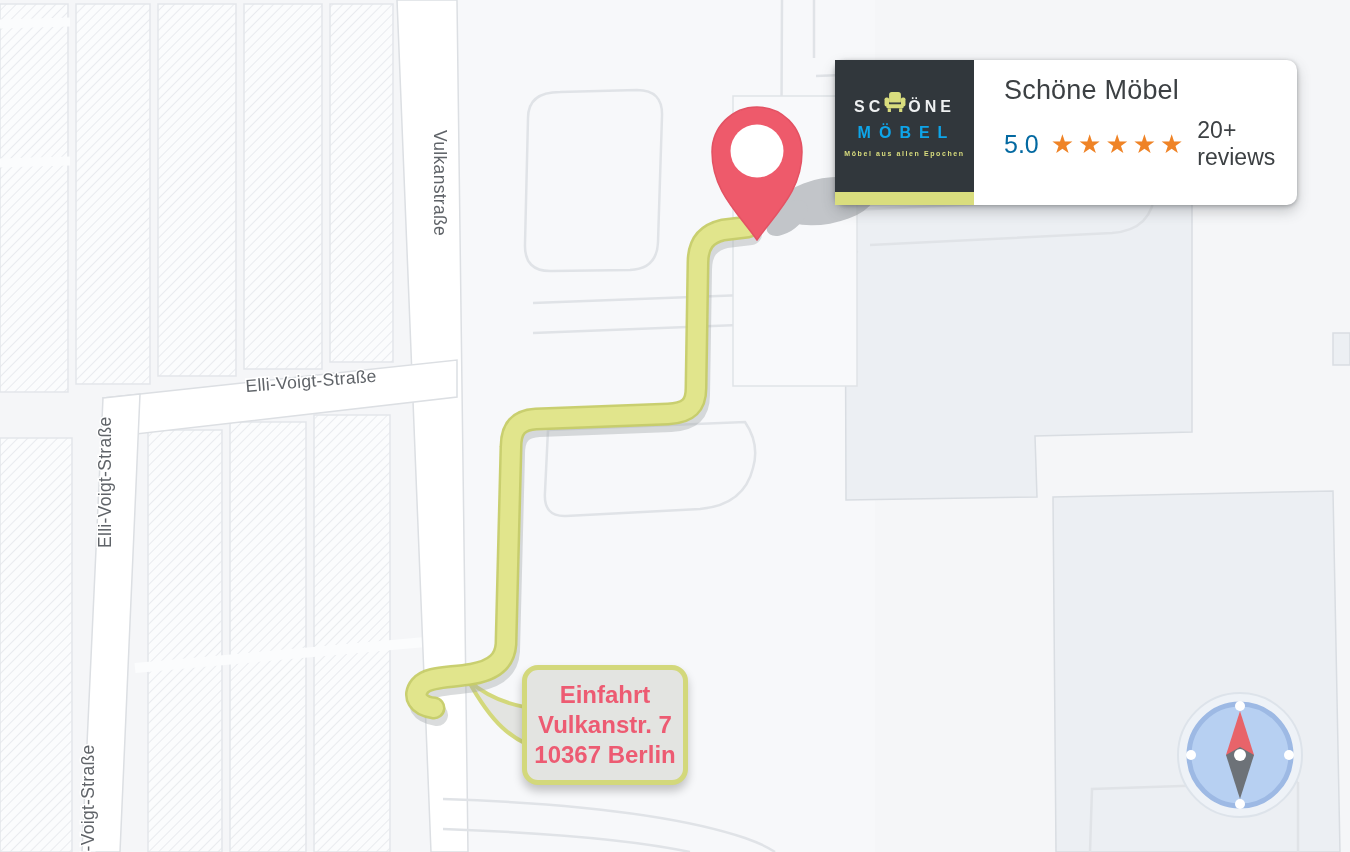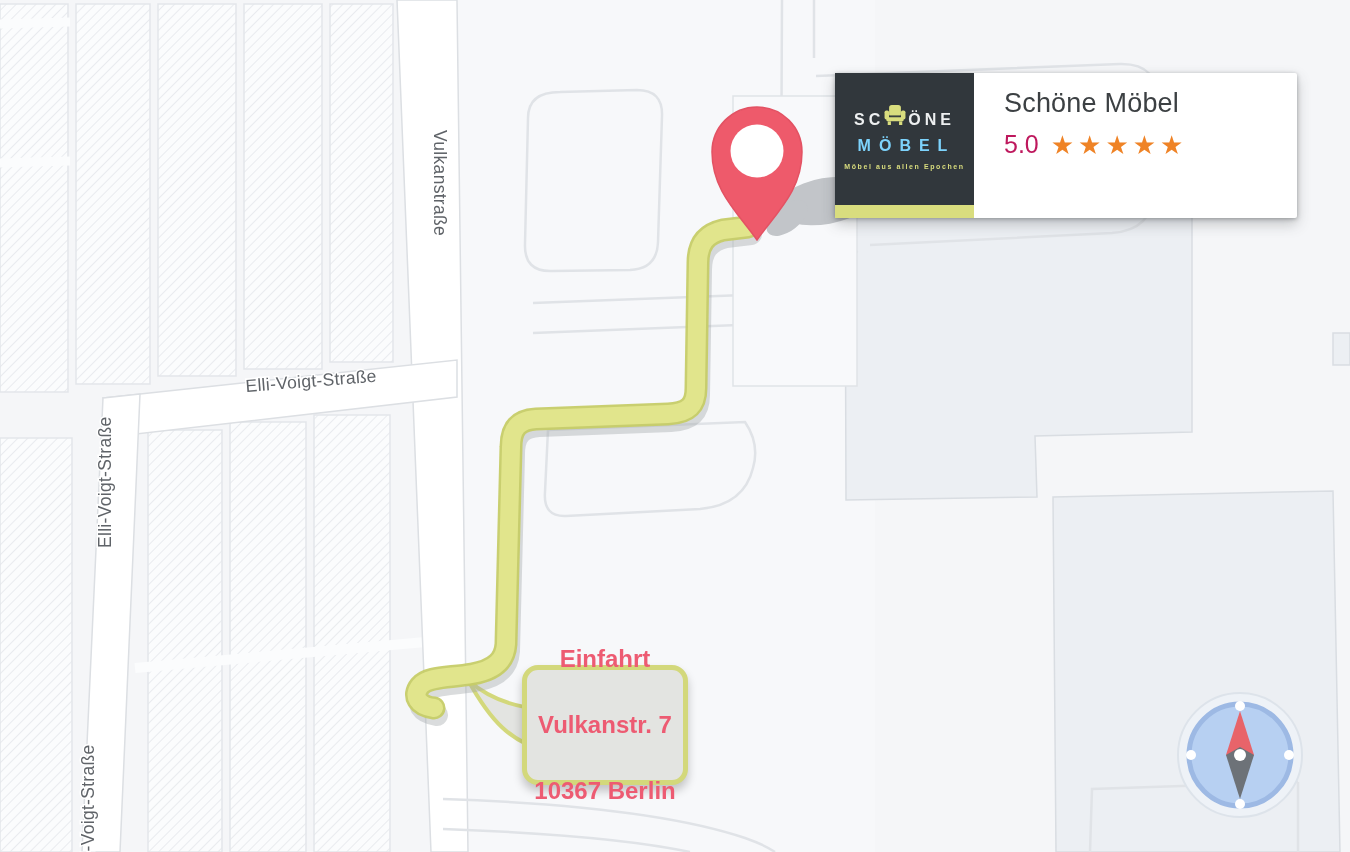--- a/index.html
+++ b/index.html
@@ -12,8 +12,8 @@
 
   
   .card{
-    position:absolute;left:835px;top:73px;width:462px;height:145px;
-    background:#ffffff;border-radius:2px;display:flex;
+    position:absolute;left:835px;top:60px;width:462px;height:145px;
+    background:#ffffff;border-radius:10px;display:flex;
     box-shadow:0 1px 4px rgba(60,64,67,.4),0 6px 14px rgba(60,64,67,.28);
   }
   .logo{

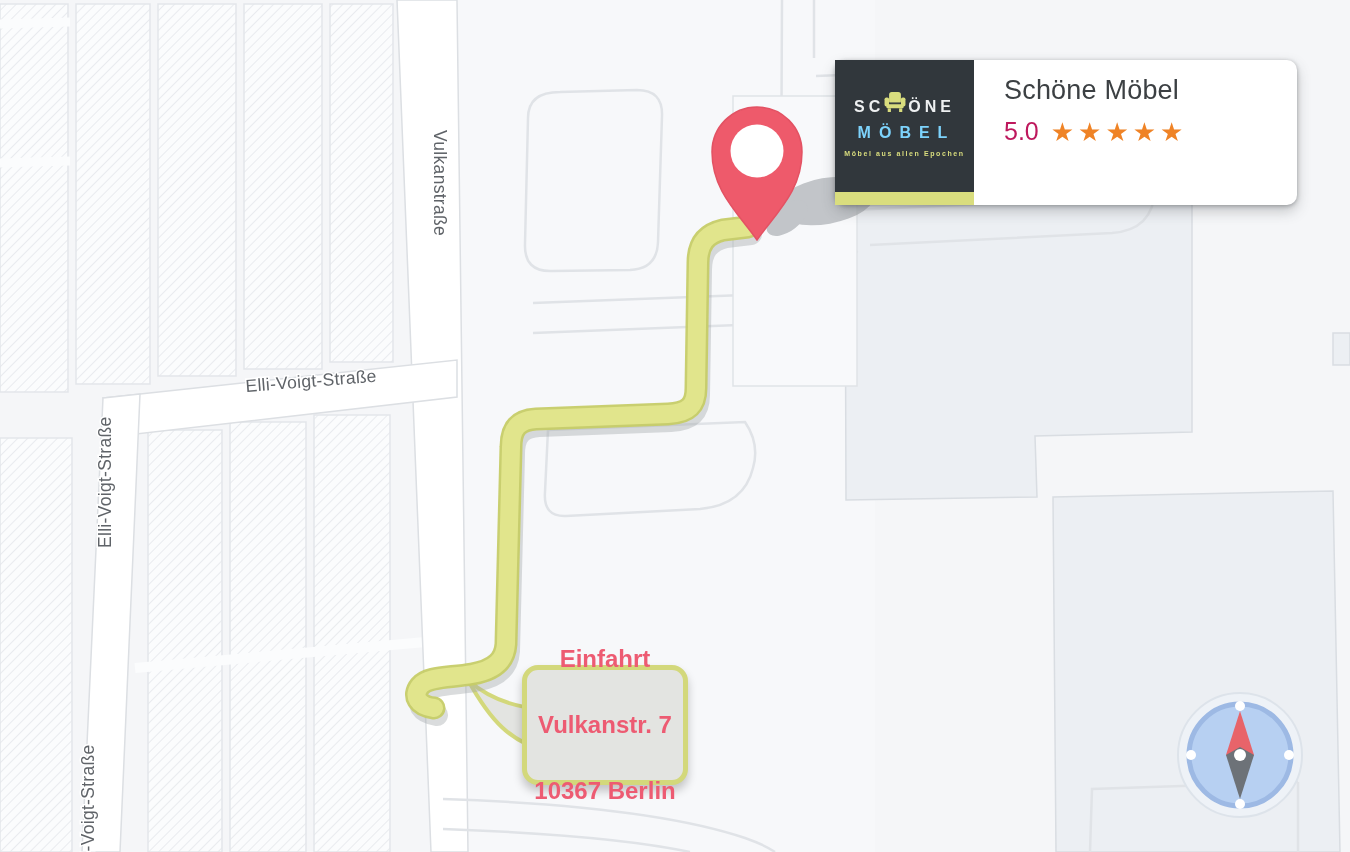--- a/index.html
+++ b/index.html
@@ -25,7 +25,7 @@
   .logo-line1{display:flex;align-items:flex-end;color:#eef0f1;font-size:16px;
     font-weight:600;letter-spacing:4px;line-height:16px;}
   .logo-line1 .chair{margin:0 2px 0 0;}
-  .logo-line2{color:#7dd3fc;font-size:16px;font-weight:600;letter-spacing:8px;
+  .logo-line2{color:#0ea5e9;font-size:16px;font-weight:600;letter-spacing:8px;
     margin-top:9px;text-indent:4px;}
   .logo-tagline{color:#d9dd7e;font-size:7px;font-weight:700;letter-spacing:1.6px;margin-top:8px;}
   .card-right{padding:15px 8px 0 30px;}

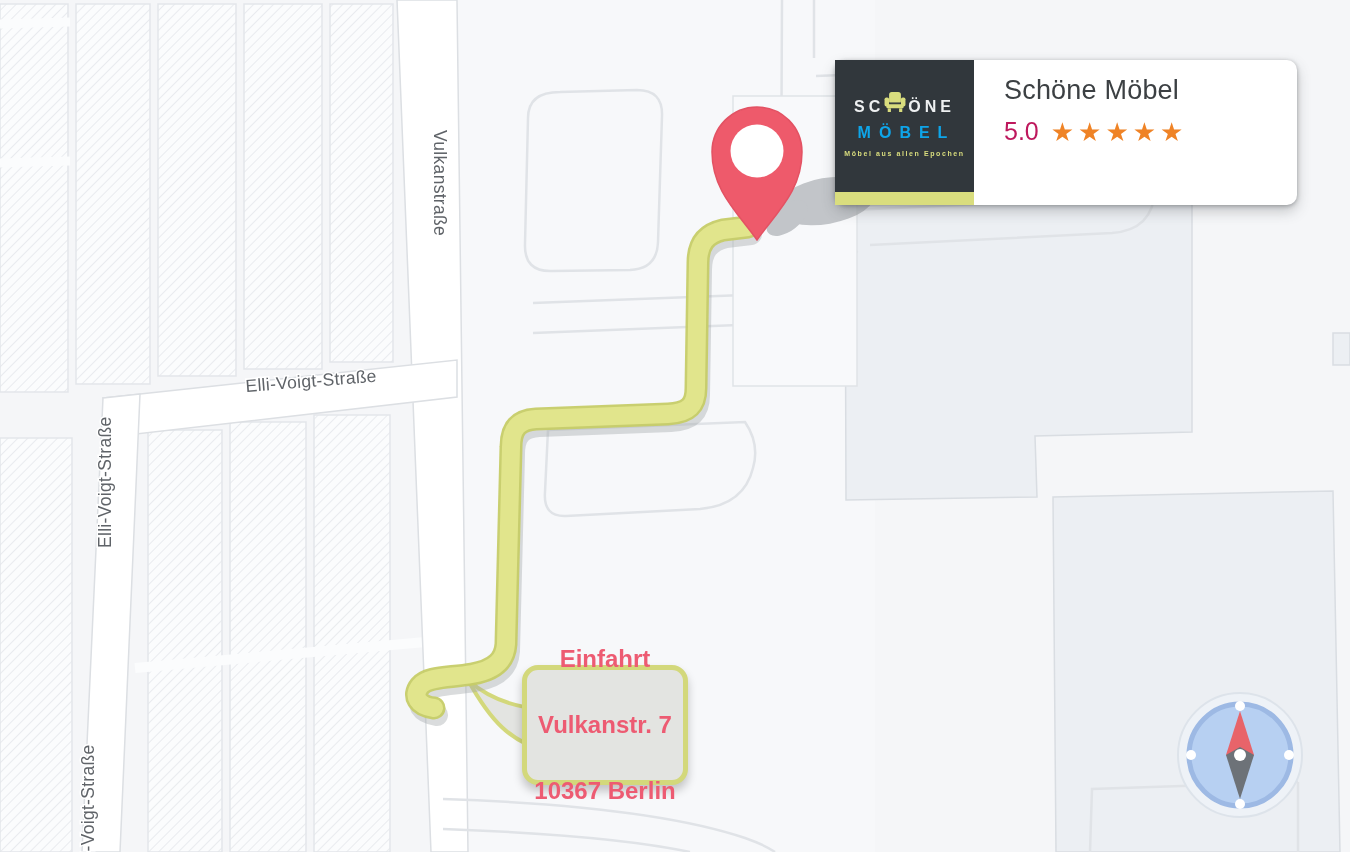--- a/index.html
+++ b/index.html
@@ -31,7 +31,7 @@
   .card-right{padding:15px 8px 0 30px;}
   .card-title{font-size:27px;color:#3c4043;letter-spacing:.2px;}
   .rating-row{margin-top:11px;display:flex;align-items:center;}
-  .rating-value{color:#be185d;font-size:25px;}
+  .rating-value{color:#0369a1;font-size:25px;}
   .stars{color:#ef8326;font-size:26px;letter-spacing:4px;margin-left:12px;line-height:26px;}
   .reviews{color:#3c4043;font-size:23px;margin-left:10px;}
 

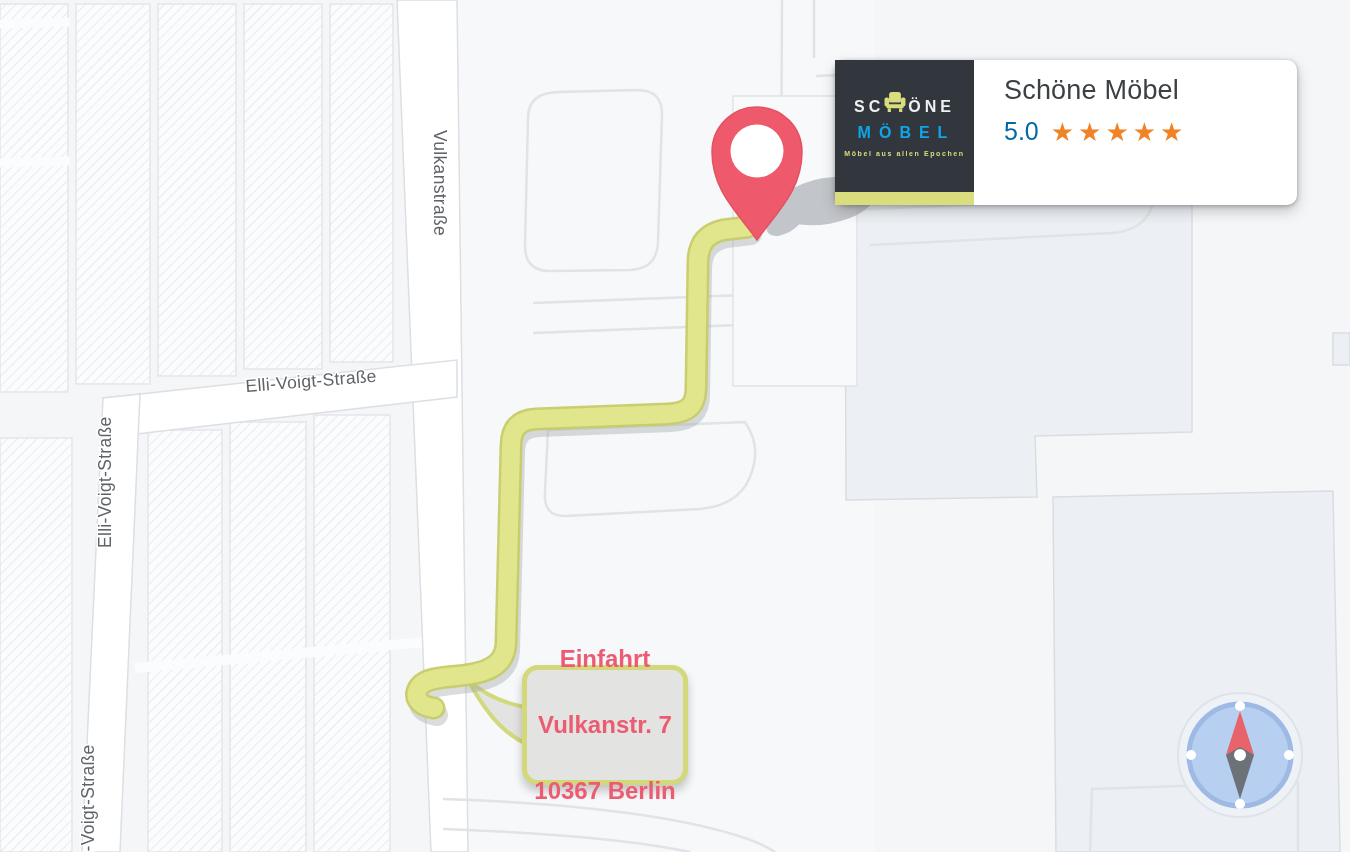--- a/index.html
+++ b/index.html
@@ -176,6 +176,7 @@
     <div class="rating-row">
       <span class="rating-value">5.0</span>
       <span class="stars">★★★★★</span>
+      <span class="reviews">20+ reviews</span>
     </div>
   </div>
 </div>

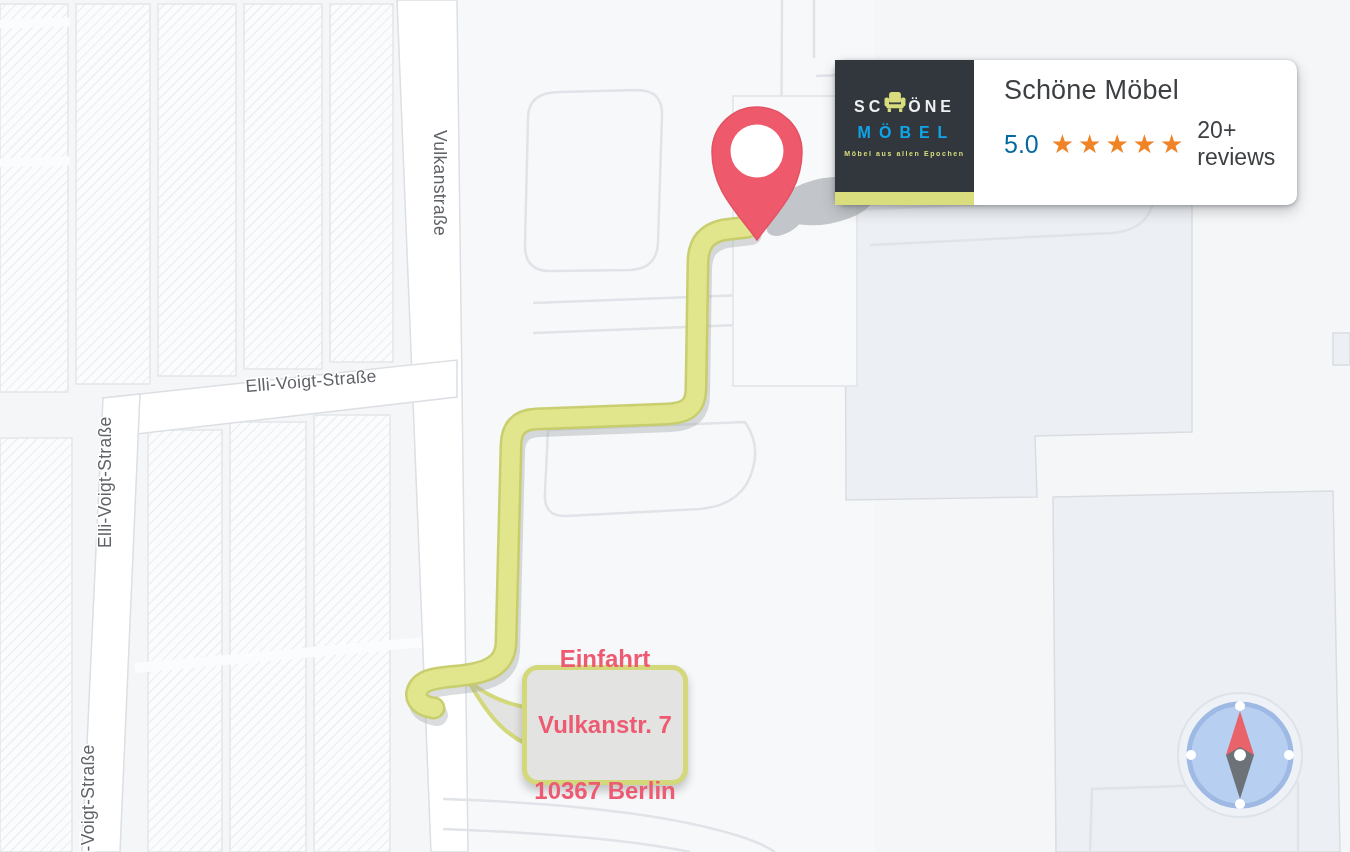--- a/index.html
+++ b/index.html
@@ -47,7 +47,6 @@
     display:flex;flex-direction:column;justify-content:center;text-align:center;
     color:#ed5b72;font-weight:700;font-size:24px;line-height:30px;
     box-shadow:0 6px 10px rgba(0,0,0,.22);
-    gap:36px;
   }
   .compass{position:absolute;left:1176px;top:691px;width:128px;height:128px;}
 </style>

